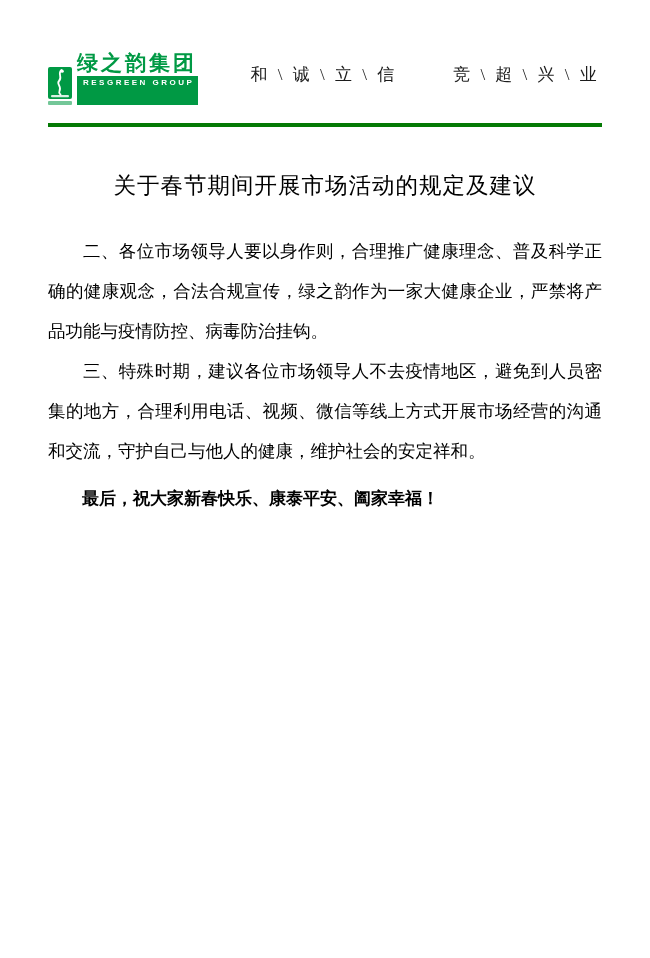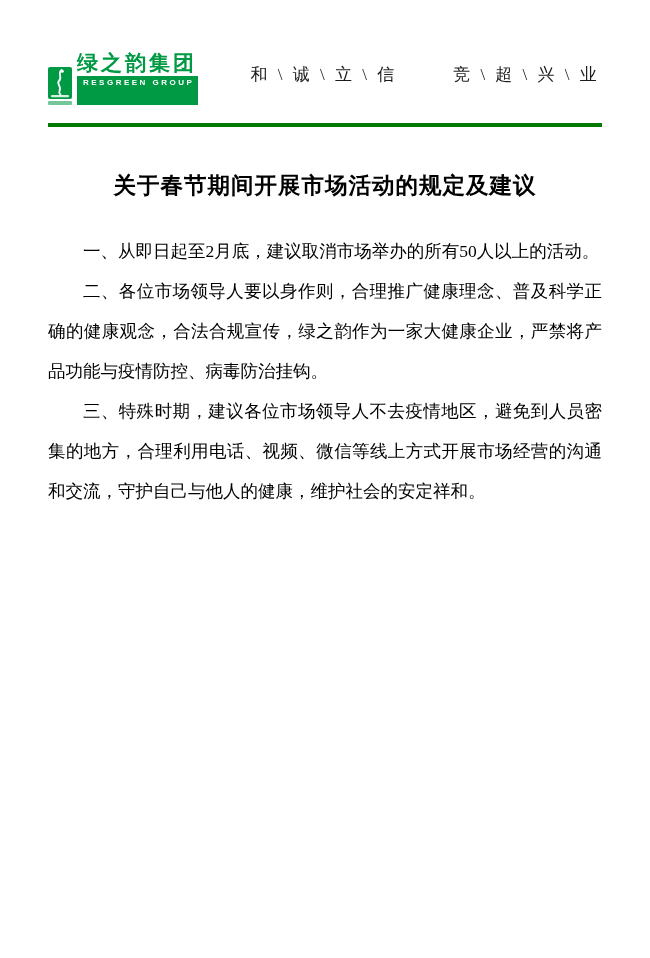--- a/index.html
+++ b/index.html
@@ -84,7 +84,7 @@
     margin: 44px 0 0 0;
     text-align: center;
     font-family: "Liberation Sans", "DejaVu Sans", sans-serif;
-    font-weight: bold;
+    font-weight: normal;
     font-size: 22.5px;
     line-height: 30px;
     letter-spacing: 1px;

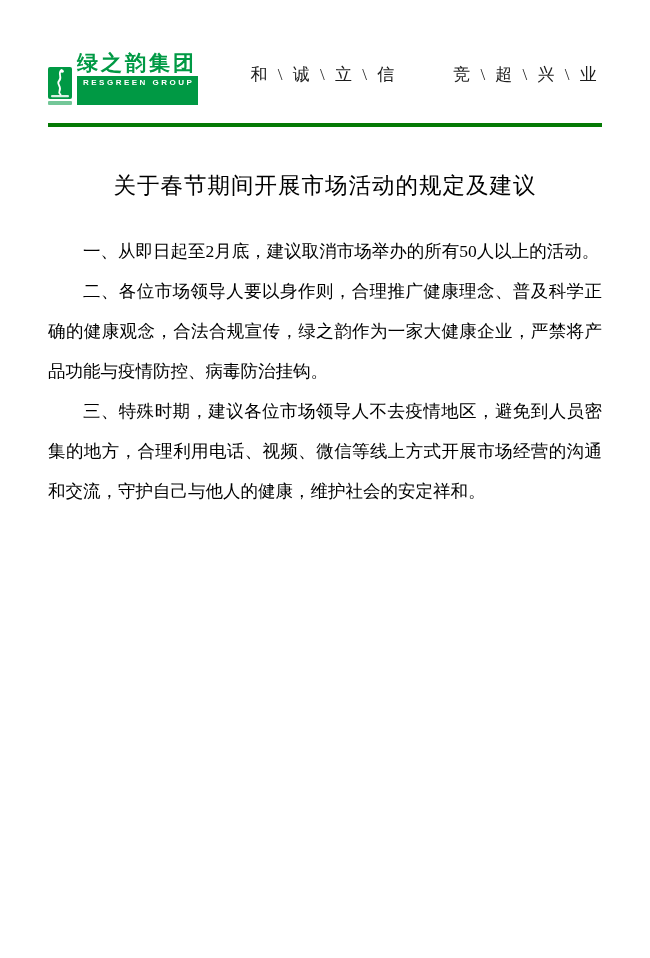--- a/index.html
+++ b/index.html
@@ -158,7 +158,6 @@
 
 
   <div class="body-text">
-    <p>一、从即日起至2月底，建议取消市场举办的所有50人以上的活动。</p>
     <p>二、各位市场领导人要以身作则，合理推广健康理念、普及科学正确的健康观念，合法合规宣传，绿之韵作为一家大健康企业，严禁将产品功能与疫情防控、病毒防治挂钩。</p>
     <p>三、特殊时期，建议各位市场领导人不去疫情地区，避免到人员密集的地方，合理利用电话、视频、微信等线上方式开展市场经营的沟通和交流，守护自己与他人的健康，维护社会的安定祥和。</p>
   </div>

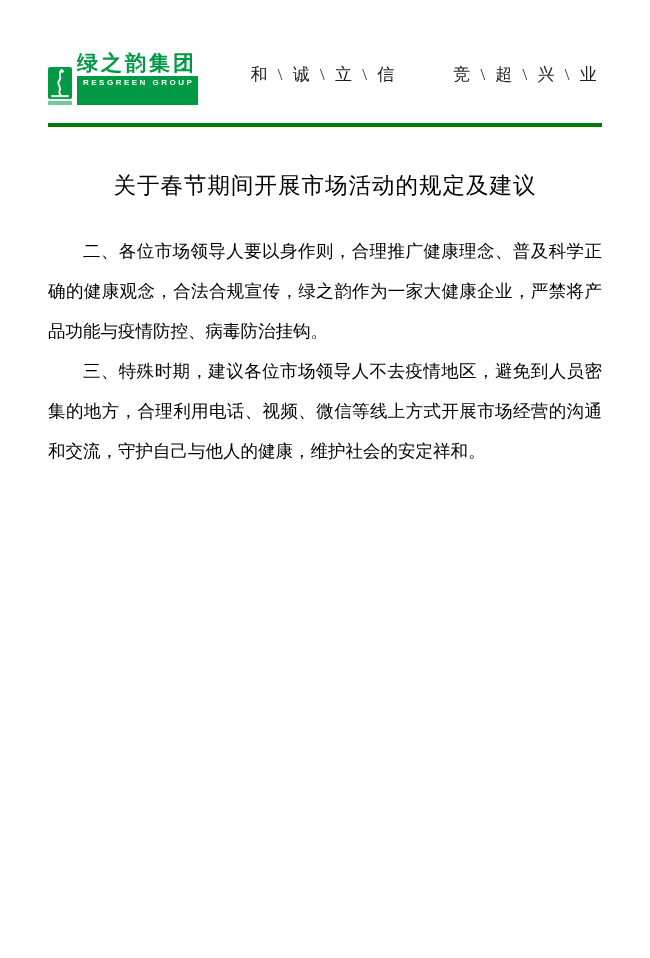--- a/index.html
+++ b/index.html
@@ -162,6 +162,7 @@
     <p>三、特殊时期，建议各位市场领导人不去疫情地区，避免到人员密集的地方，合理利用电话、视频、微信等线上方式开展市场经营的沟通和交流，守护自己与他人的健康，维护社会的安定祥和。</p>
   </div>
 
+  <p class="closing-line">最后，祝大家新春快乐、康泰平安、阖家幸福！</p>
 
 
 </div>

